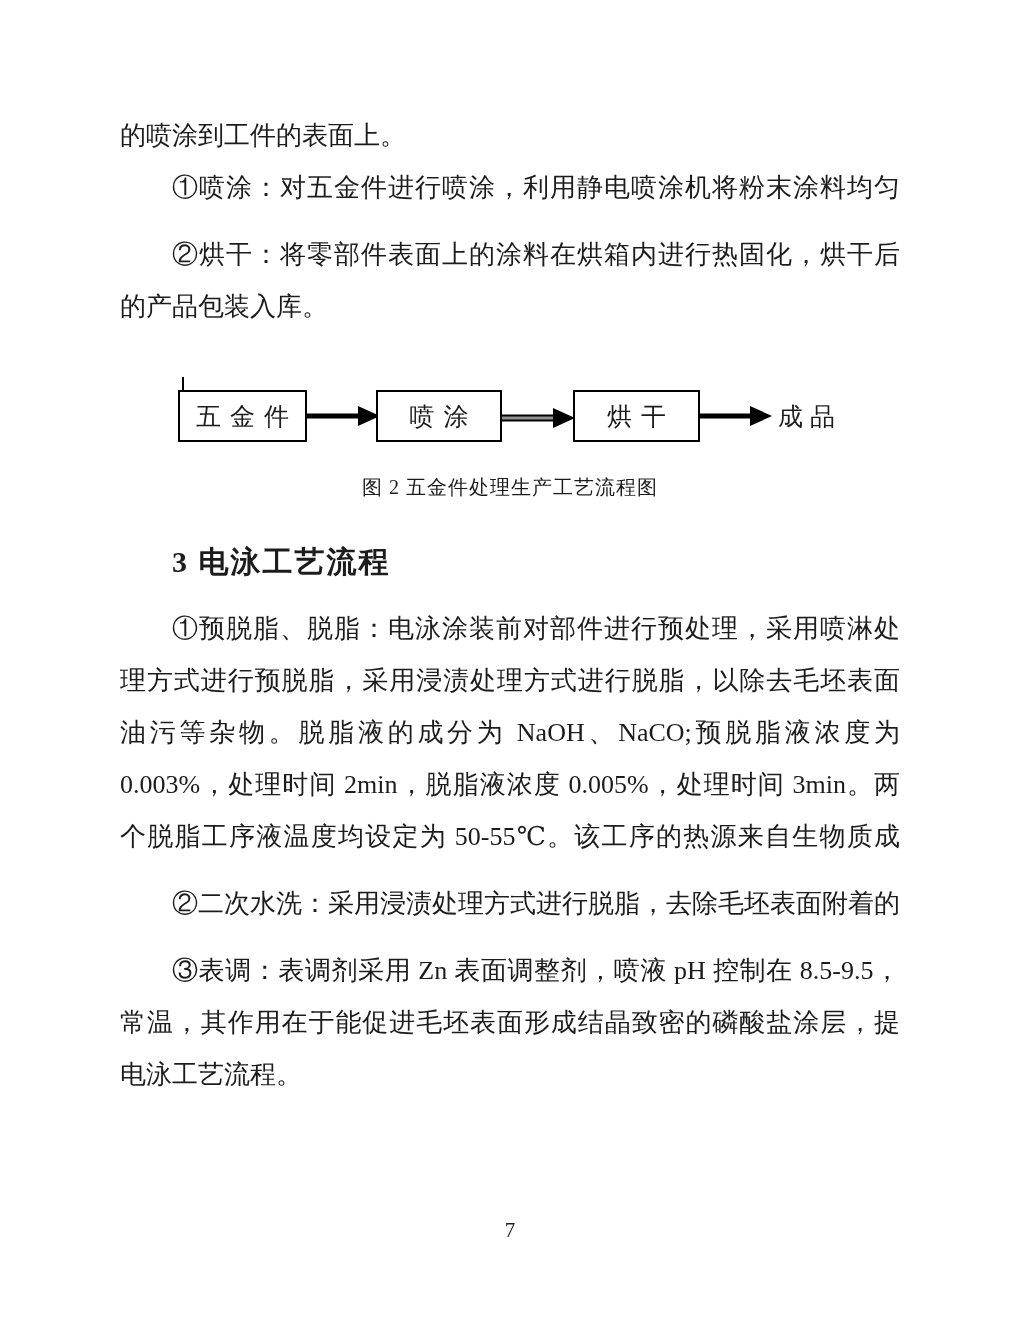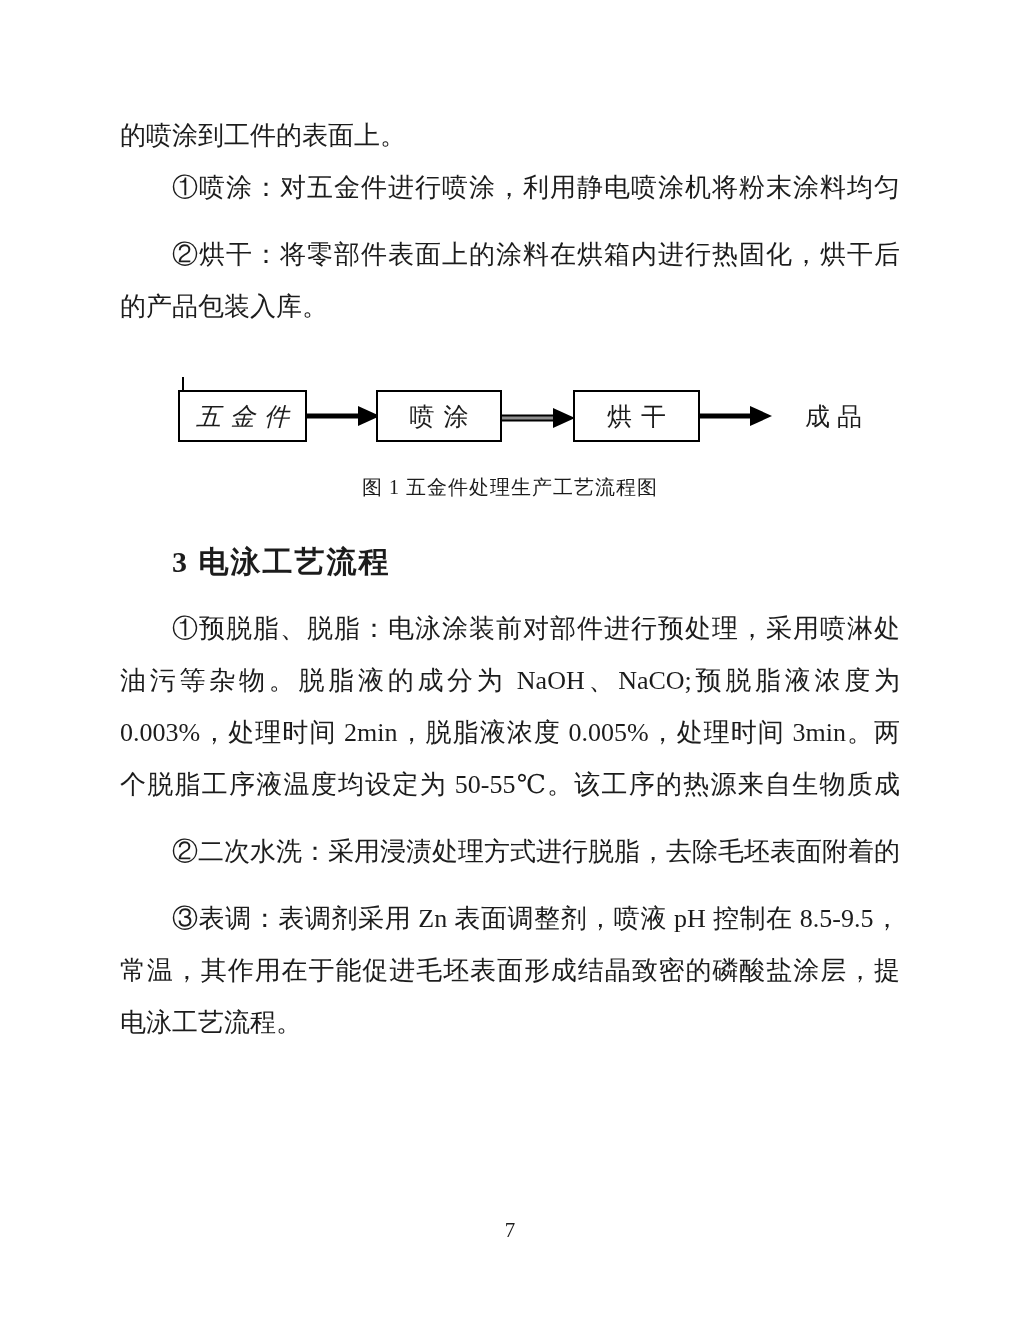--- a/index.html
+++ b/index.html
@@ -66,7 +66,7 @@
     letter-spacing: 9px;
     text-indent: 9px;
   }
-  .fbox1 { left: 58px;  width: 129px; font-style: italic; }
+  .fbox1 { left: 58px;  width: 129px; }
   .fbox2 { left: 256px; width: 126px; }
   .fbox3 { left: 453px; width: 127px; }
   .end-label {

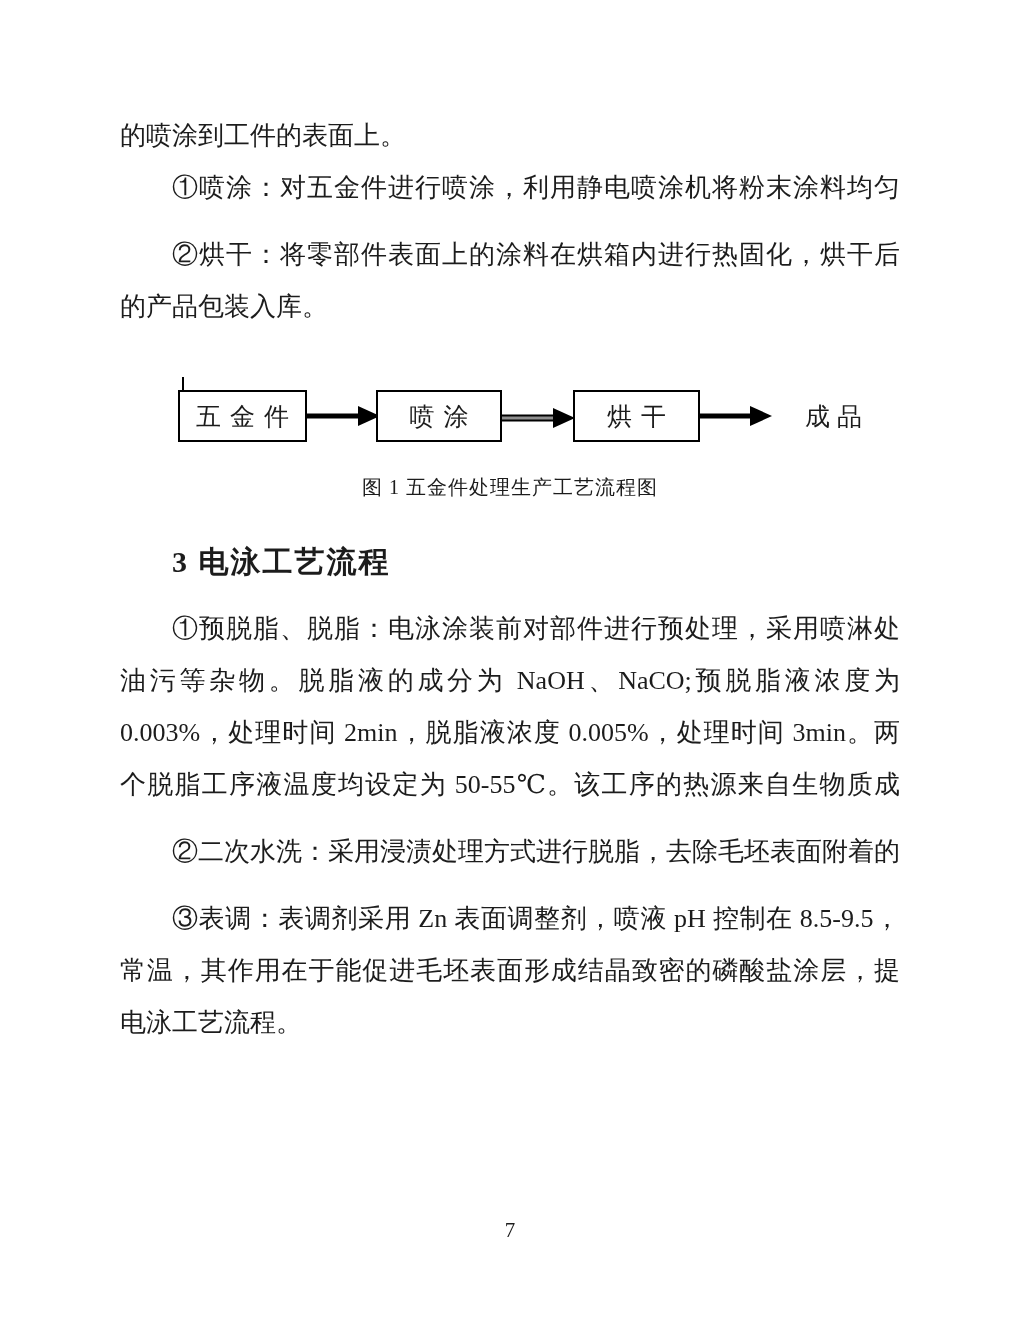--- a/index.html
+++ b/index.html
@@ -79,7 +79,6 @@
     align-items: center;
     font-size: 25px;
     letter-spacing: 7px;
-    margin-left: 27px;
   }
   .cursor-mark {
     position: absolute;

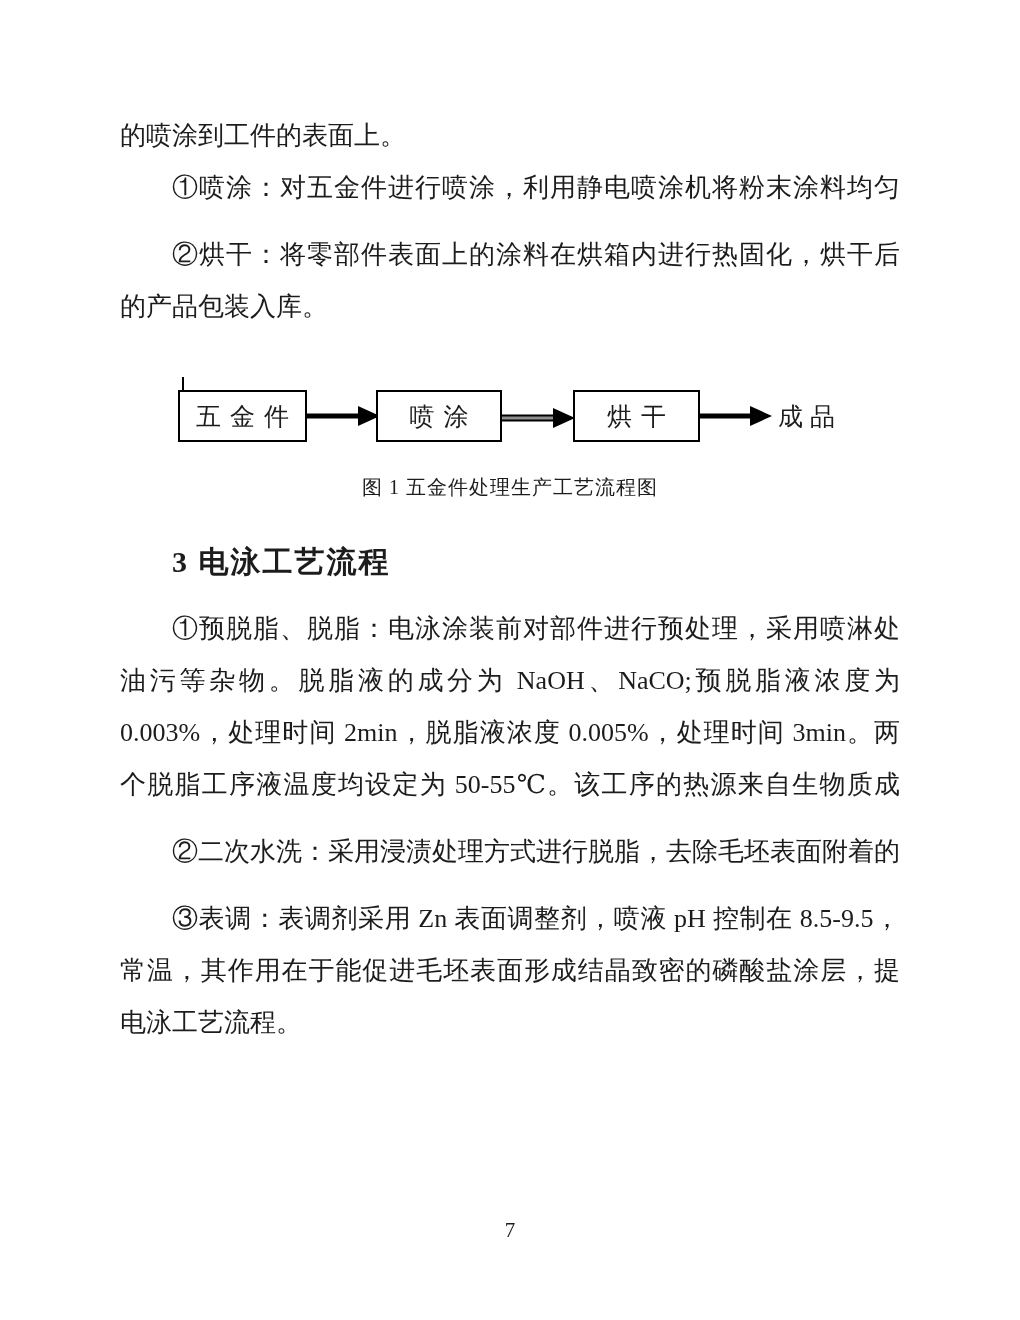--- a/index.html
+++ b/index.html
@@ -151,7 +151,7 @@
     </div>
     <div class="end-label">成品</div>
 
-    <div class="fig-caption">图 1 五金件处理生产工艺流程图</div>
+    <div class="fig-caption">图 2 五金件处理生产工艺流程图</div>
   </div>
 
   <div class="heading">3 电泳工艺流程</div>

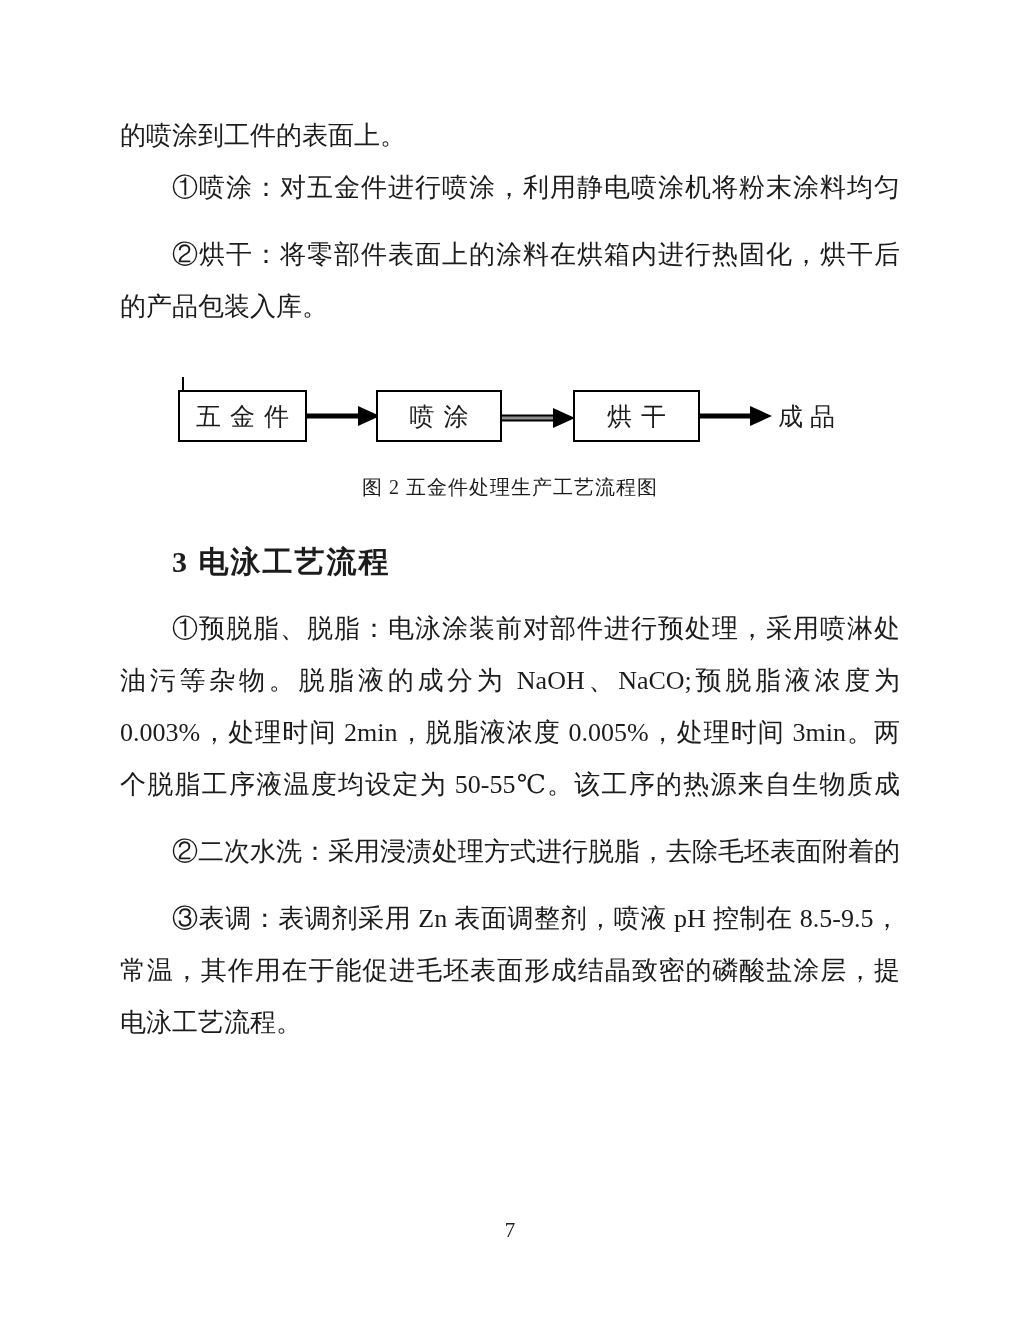--- a/index.html
+++ b/index.html
@@ -158,6 +158,7 @@
 
   <div class="para">
     <div class="line first">①预脱脂、脱脂：电泳涂装前对部件进行预处理，采用喷淋处</div>
+    <div class="line">理方式进行预脱脂，采用浸渍处理方式进行脱脂，以除去毛坯表面</div>
     <div class="line">油污等杂物。脱脂液的成分为 NaOH、NaCO;预脱脂液浓度为</div>
     <div class="line">0.003%，处理时间 2min，脱脂液浓度 0.005%，处理时间 3min。两</div>
     <div class="line">个脱脂工序液温度均设定为 50-55℃。该工序的热源来自生物质成</div>

